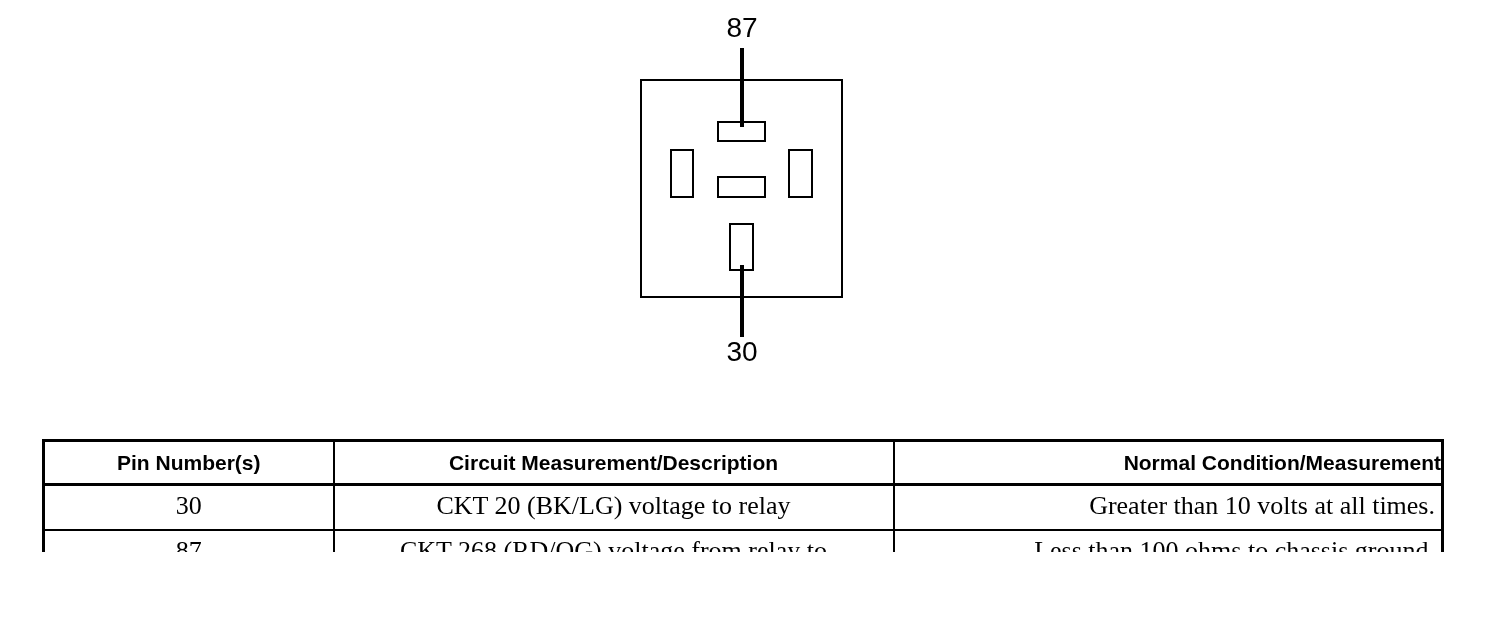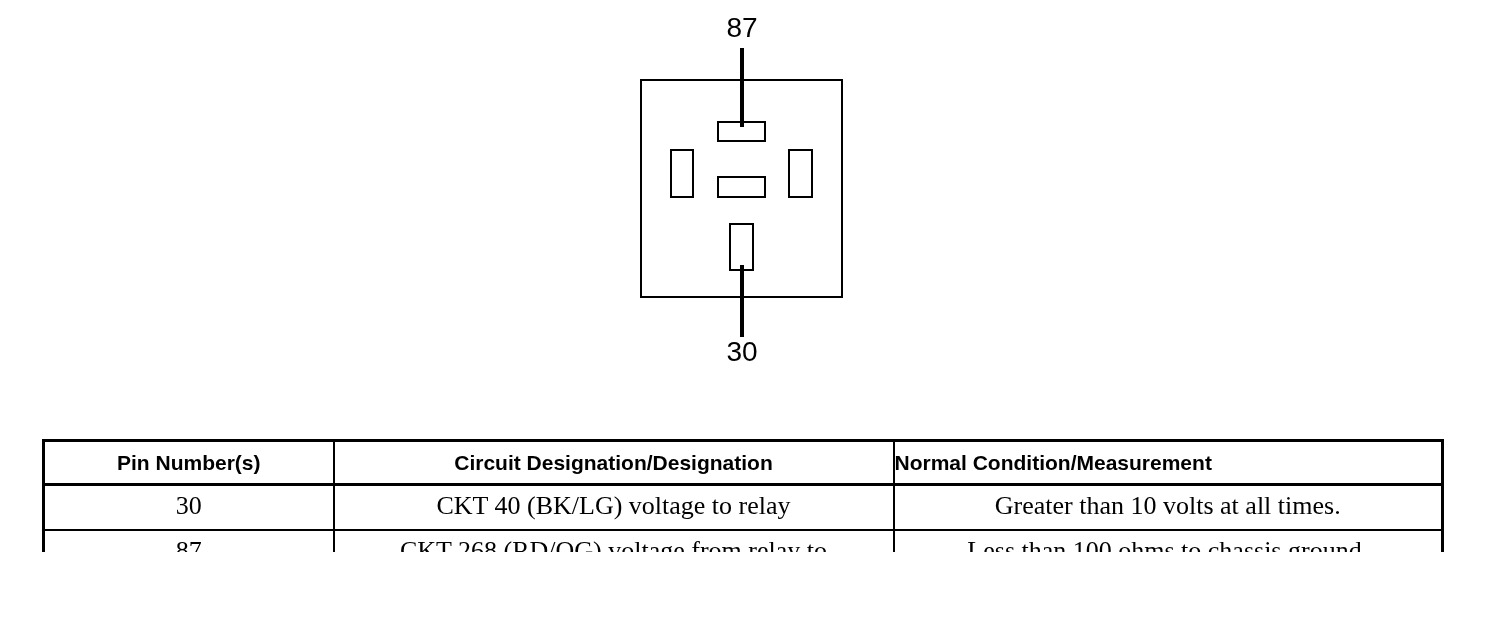--- a/index.html
+++ b/index.html
@@ -134,7 +134,7 @@
     <thead>
       <tr>
         <th class="head-pin">Pin Number(s)</th>
-        <th class="head-circuit">Circuit Designation/Designation</th>
+        <th class="head-circuit">Circuit Measurement/Description</th>
         <th class="head-cond">Normal Condition/Measurement</th>
       </tr>
     </thead>

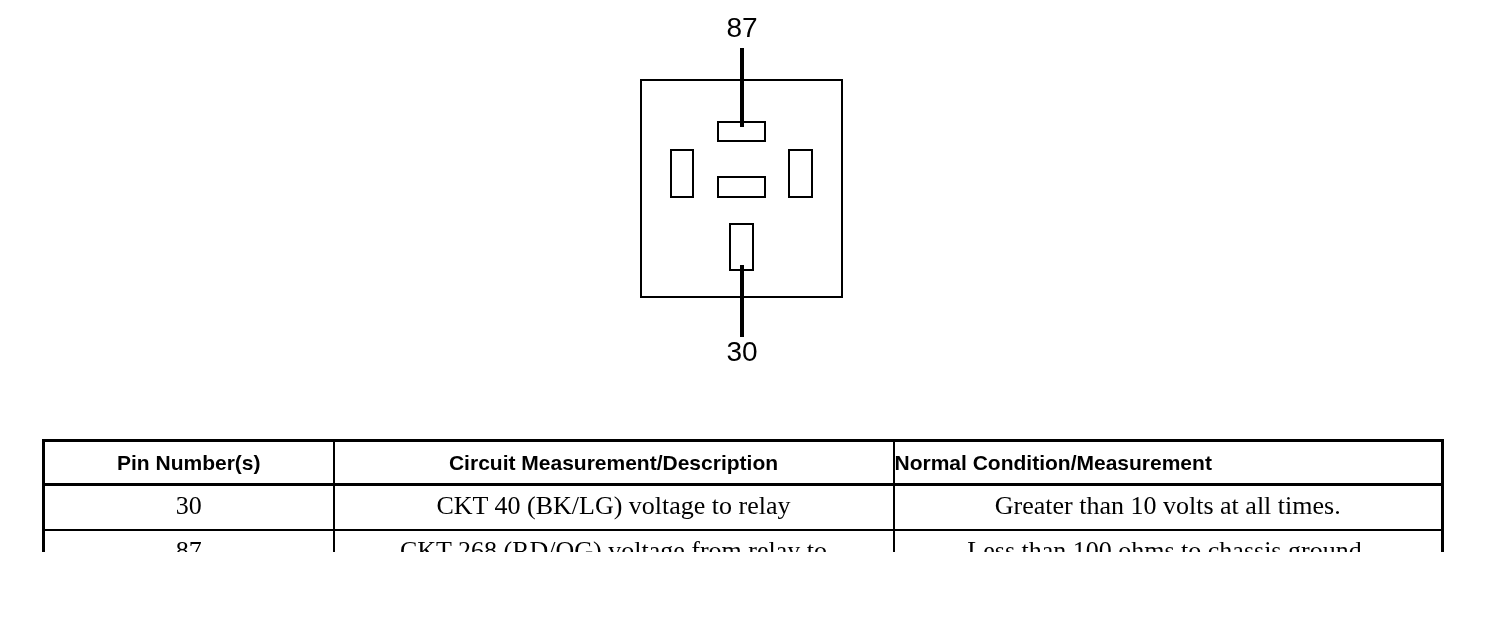--- a/index.html
+++ b/index.html
@@ -89,7 +89,7 @@
     padding: 0;
   }
   table.pin-table thead th.head-cond {
-    text-align: left;
+    text-align: right;
   }
   table.pin-table td {
     font-family: "Liberation Serif", serif;

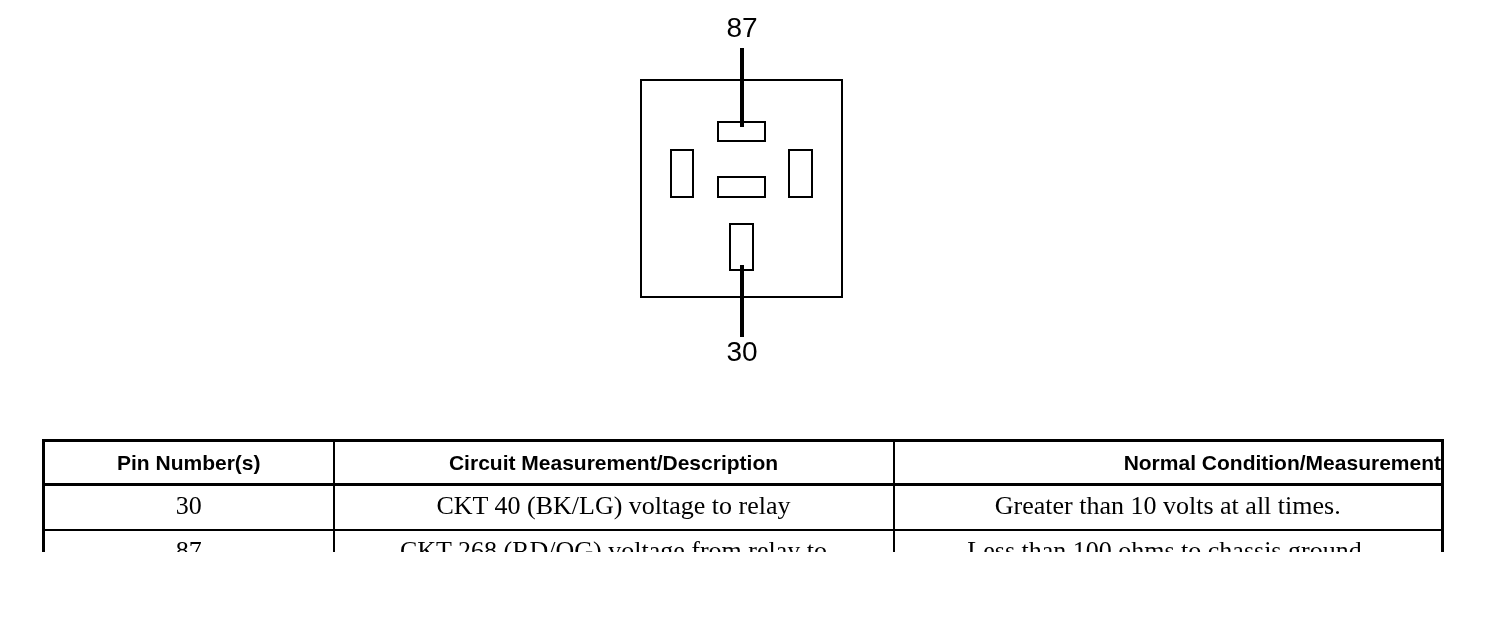--- a/index.html
+++ b/index.html
@@ -141,7 +141,7 @@
     <tbody>
       <tr class="row-1">
         <td class="col-pin">30</td>
-        <td class="col-circuit">CKT 40 (BK/LG) voltage to relay</td>
+        <td class="col-circuit">CKT 20 (BK/LG) voltage to relay</td>
         <td class="col-cond">Greater than 10 volts at all times.</td>
       </tr>
       <tr class="row-2">

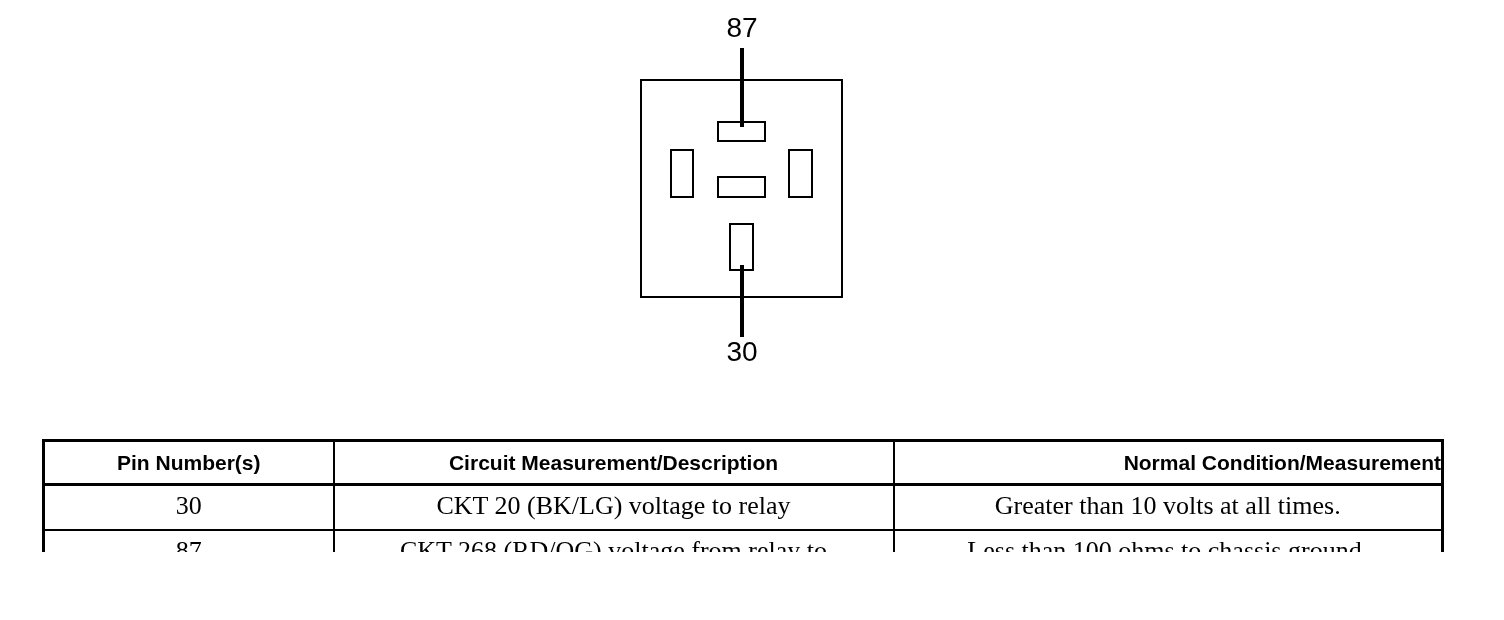--- a/index.html
+++ b/index.html
@@ -102,7 +102,7 @@
   tr.row-2 td { height: 70px; }
   td.col-pin     { text-align: center; }
   td.col-circuit { text-align: center; white-space: pre-line; }
-  td.col-cond    { text-align: center; padding-left: 12px; }
+  td.col-cond    { text-align: right; padding-left: 12px; }
 </style>
 </head>
 <body>

